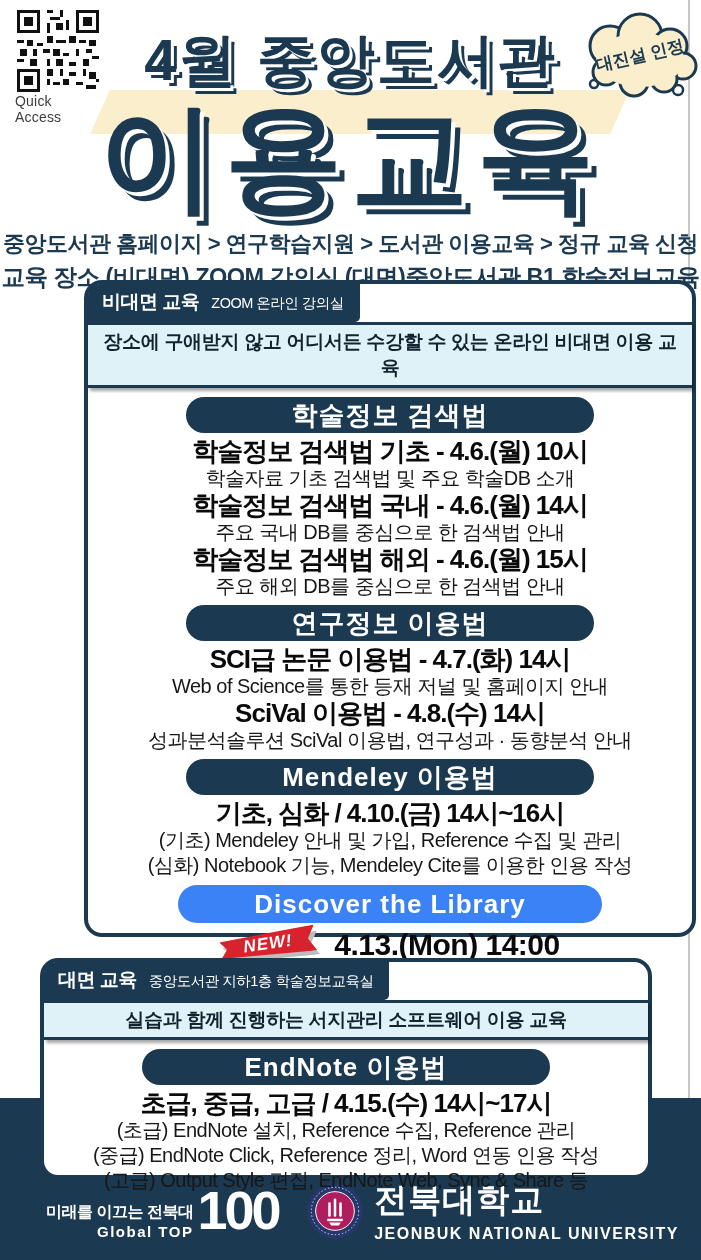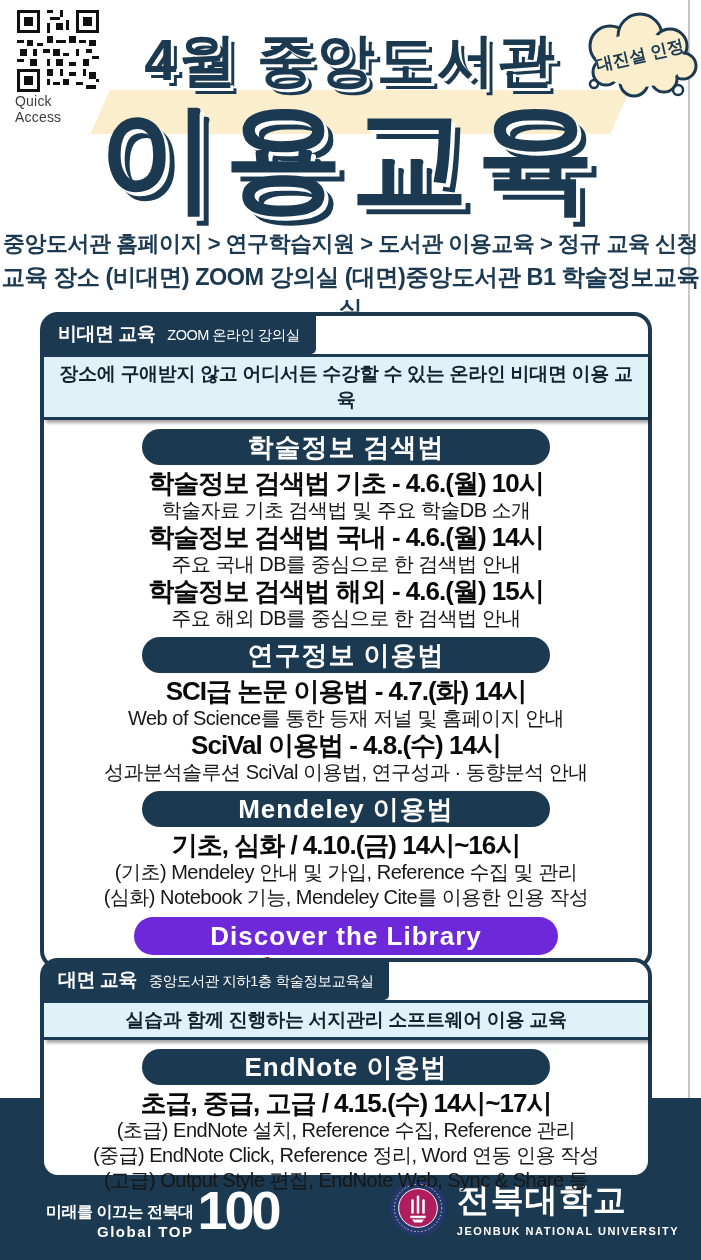--- a/index.html
+++ b/index.html
@@ -40,7 +40,7 @@
   
   .box { position:absolute; left:40px; width:612px; background:#fff;
     border:4px solid #1b3950; border-radius:18px; z-index:2; }
-  .box1 { top:312px; height:657px; }
+  .box1 { top:280px; height:657px;margin-left:44px; }
   .box2 { top:958px; height:221px; }
 
   .tab { display:inline-flex; align-items:baseline; gap:12px; background:#1b3950; color:#fff;

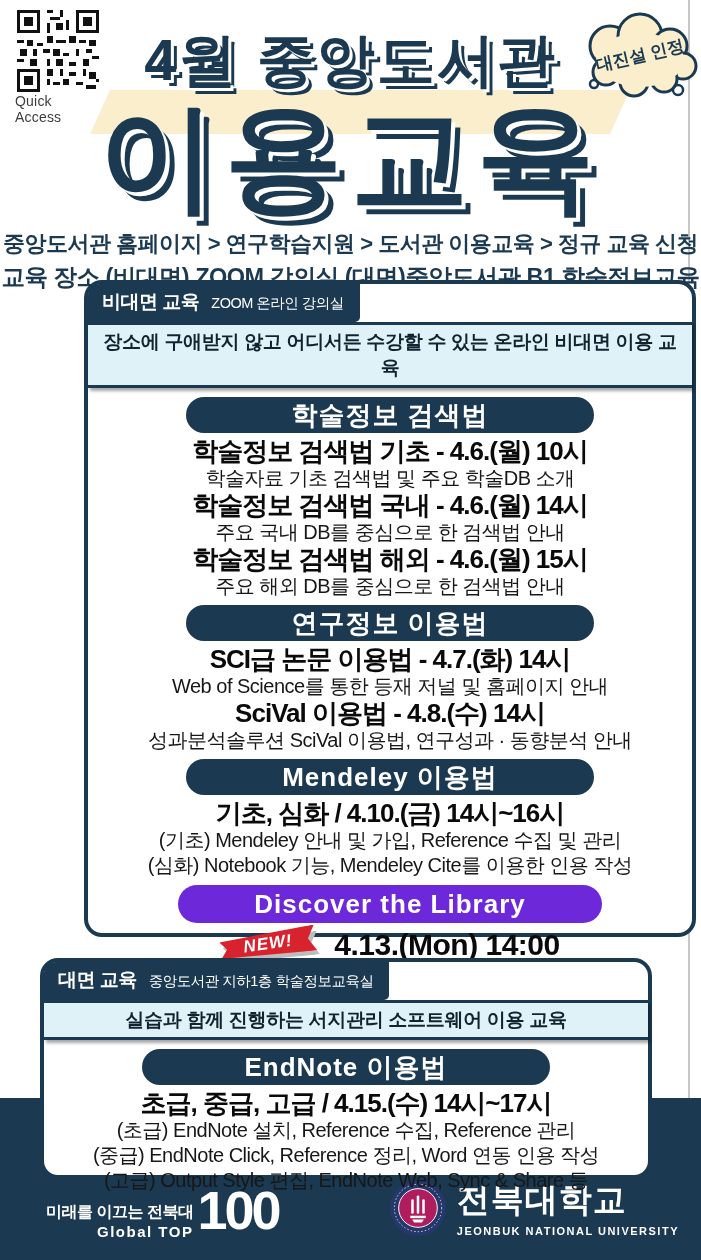--- a/index.html
+++ b/index.html
@@ -55,7 +55,7 @@
   .content { text-align:center; padding-top:2px; }
   .pill { width:408px; height:36px; line-height:36px; border-radius:19px; background:#1b3950;
     color:#fff; font-size:26px; font-weight:800; margin:7px auto 3px; letter-spacing:1px; }
-  .pill.red { background:#6d28d9; width:424px; height:38px; line-height:38px; }
+  .pill.red { background:#3b82f6; width:424px; height:38px; line-height:38px; }
   .ctitle { font-size:26px; font-weight:800; color:#0a0a0a; line-height:30px; letter-spacing:-1px; }
   .cdesc  { font-size:20px; font-weight:400; color:#171717; line-height:24px; letter-spacing:-0.5px; }
   .cdesc.tall { line-height:25px; }

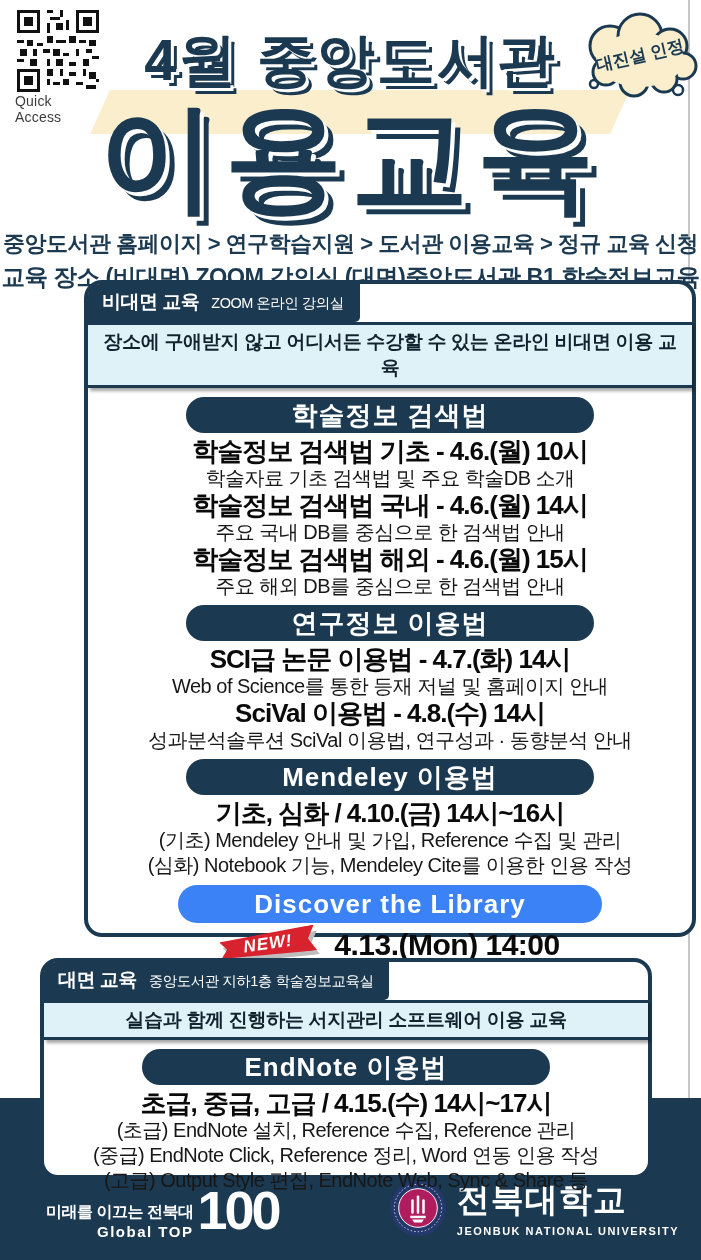--- a/index.html
+++ b/index.html
@@ -80,7 +80,7 @@
   .fright { position:absolute; right:22px; top:80px; display:flex; align-items:center; gap:10px; color:#fff; }
   .emblem svg { width:58px; height:58px; display:block; }
   .fr-kr { font-size:33px; font-weight:800; letter-spacing:1px; }
-  .fr-en { font-size:11px; font-weight:600; letter-spacing:1.5px; margin-top:2px; }
+  .fr-en { font-size:16px; font-weight:600; letter-spacing:1.5px; margin-top:2px; }
 </style>
 </head>
 <body>

